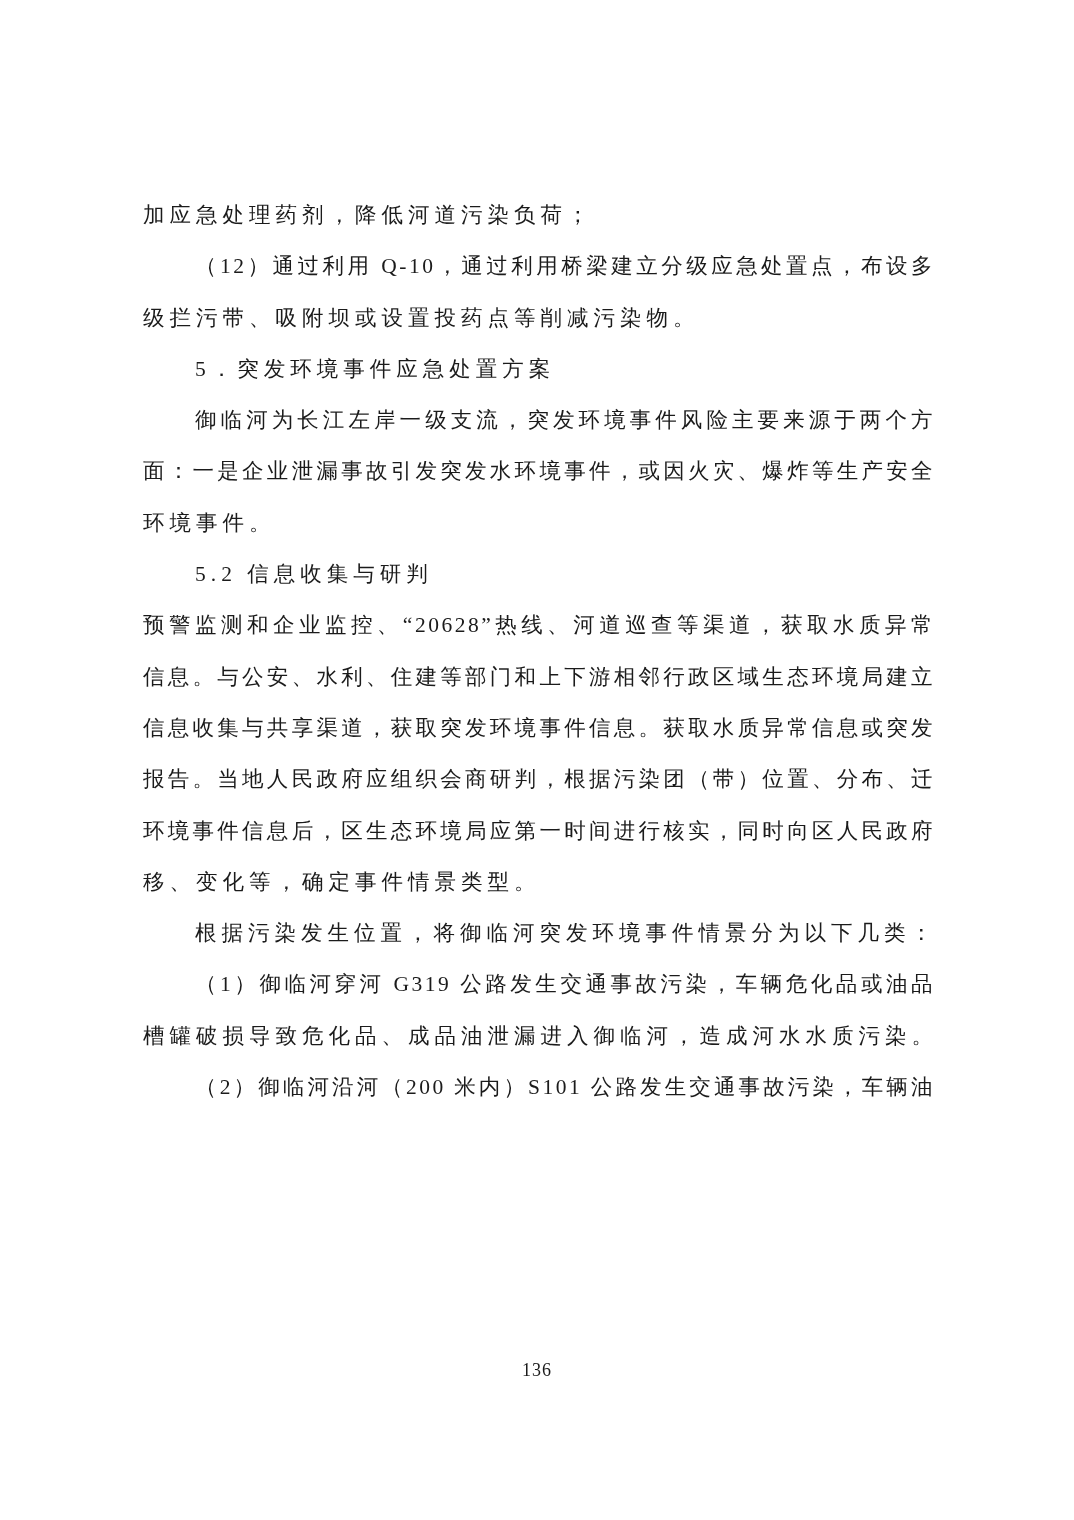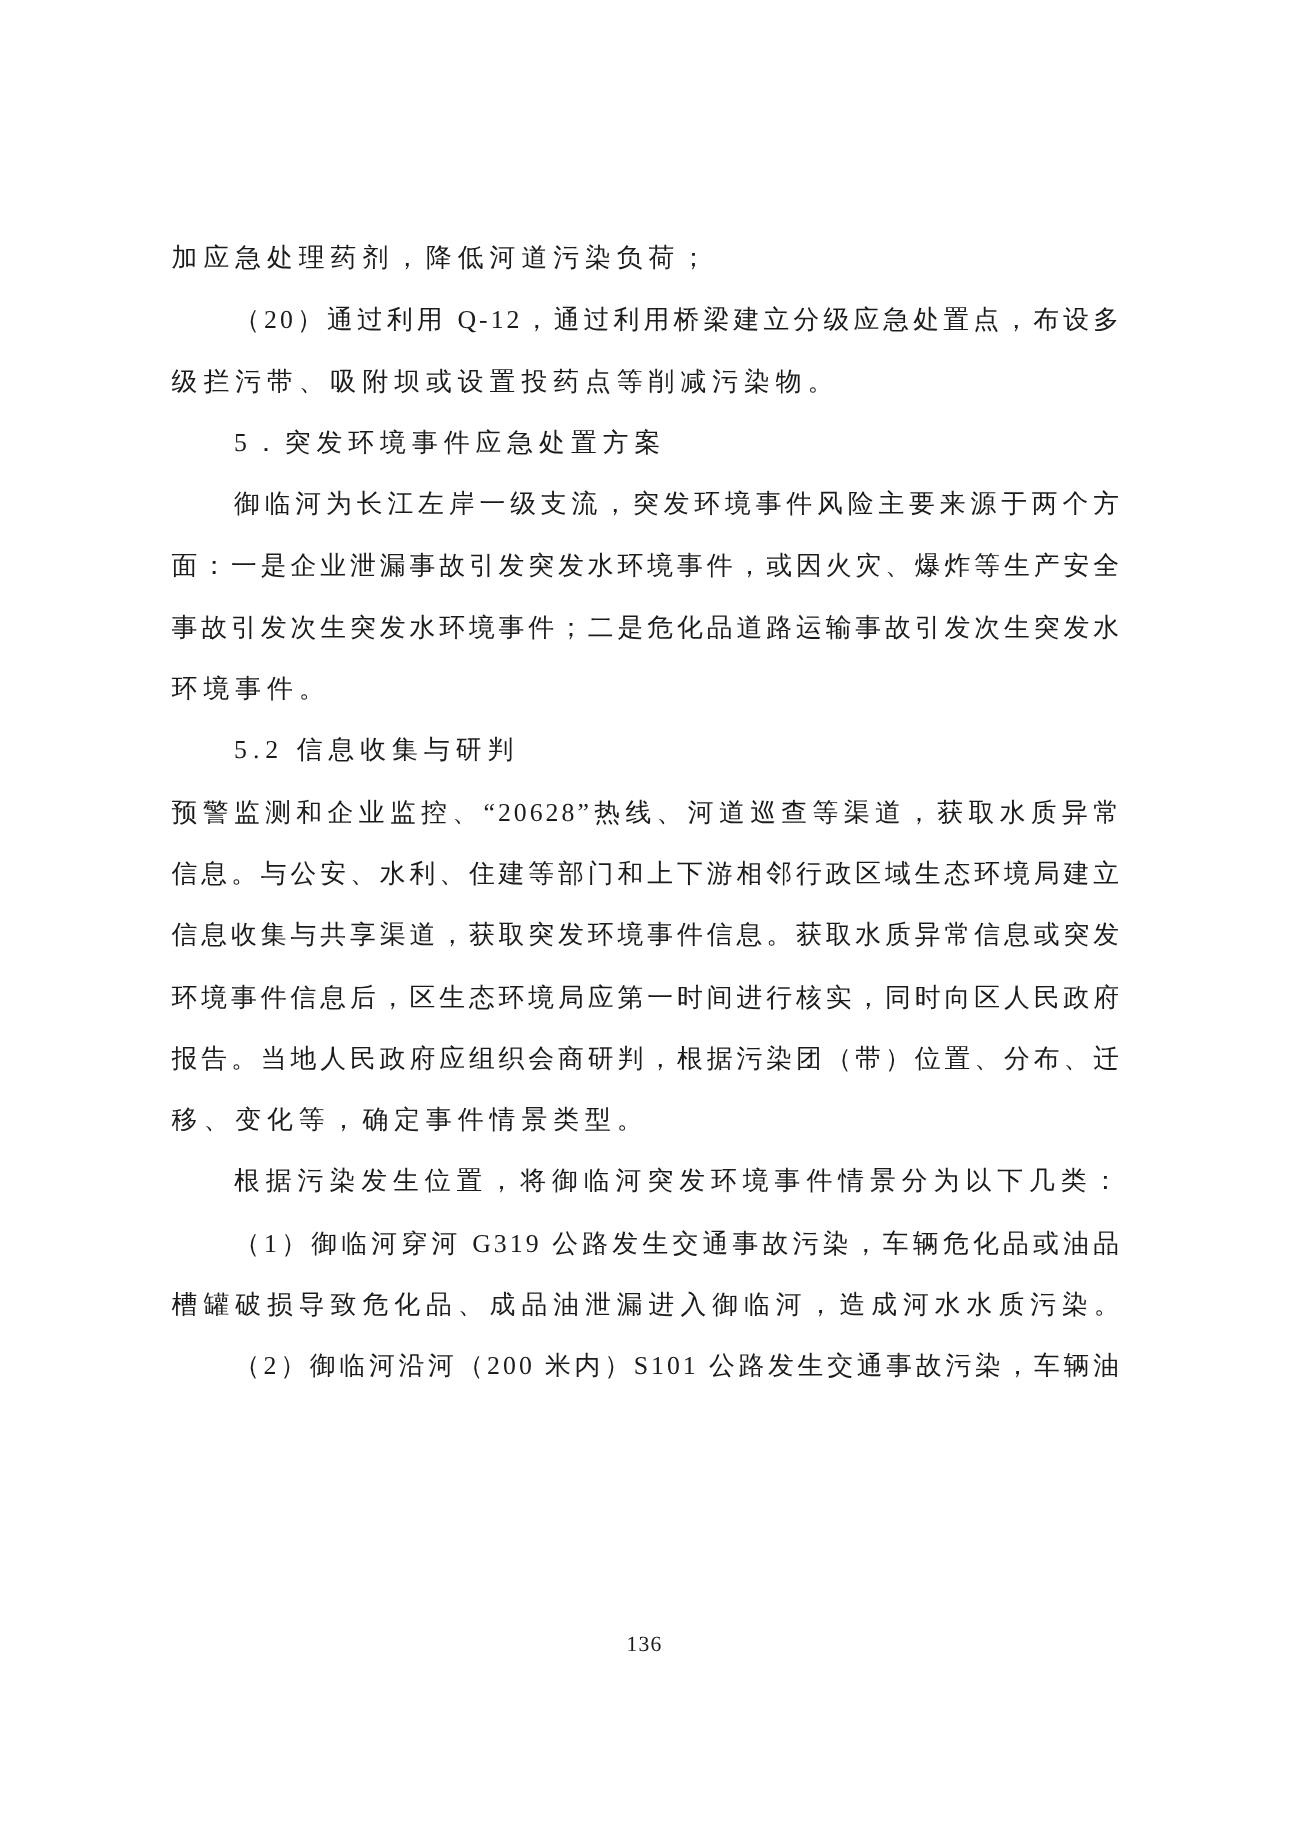--- a/index.html
+++ b/index.html
@@ -50,7 +50,7 @@
 <div class="page">
   <div class="content">
     <div class="line">加应急处理药剂，降低河道污染负荷；</div>
-    <div class="line indent justify">（20）通过利用 Q-12，通过利用桥梁建立分级应急处置点，布设多</div>
+    <div class="line indent justify">（12）通过利用 Q-10，通过利用桥梁建立分级应急处置点，布设多</div>
     <div class="line">级拦污带、吸附坝或设置投药点等削减污染物。</div>
     <div class="line indent">5．突发环境事件应急处置方案</div>
     <div class="line indent justify">御临河为长江左岸一级支流，突发环境事件风险主要来源于两个方</div>

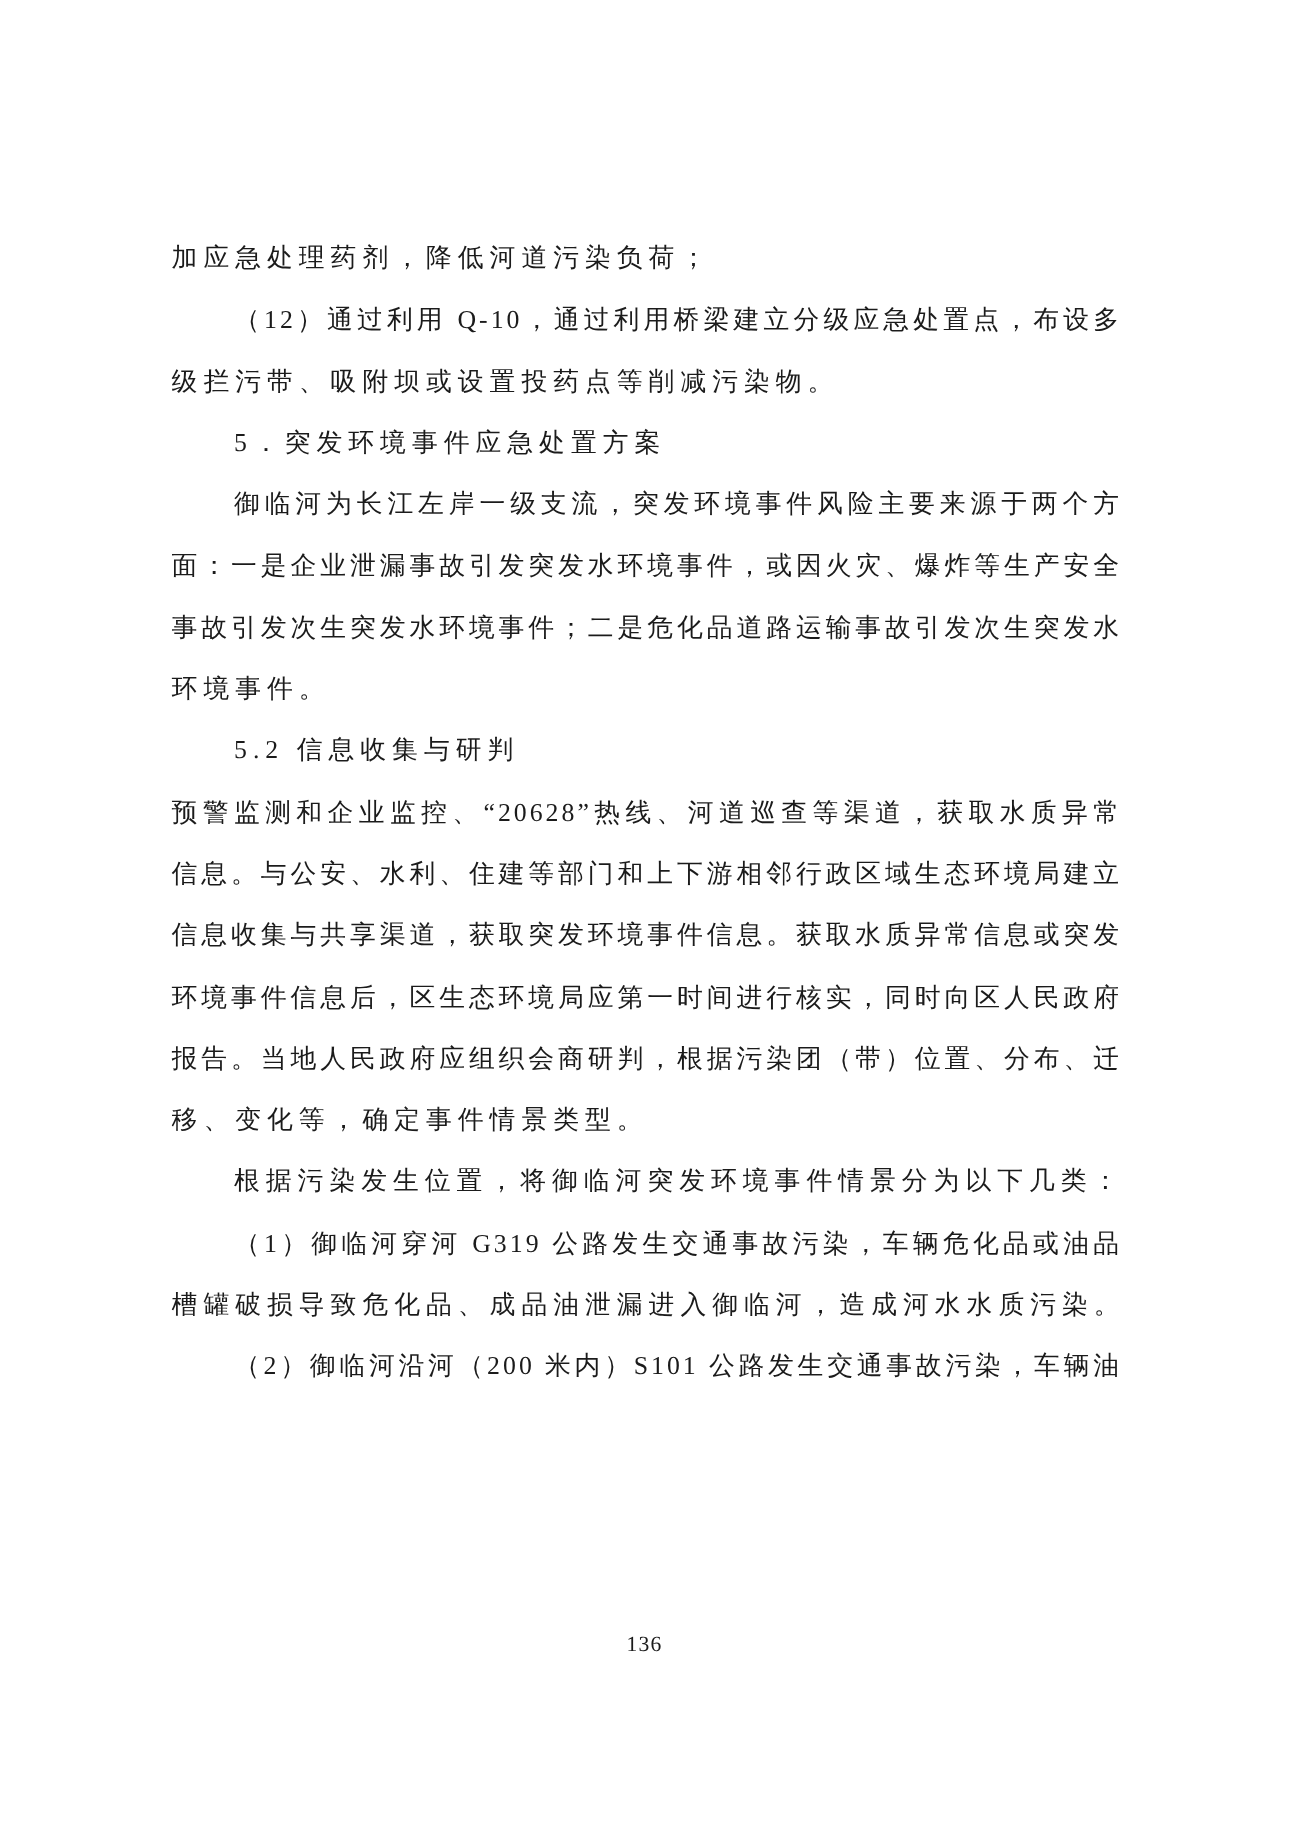--- a/index.html
+++ b/index.html
@@ -55,7 +55,6 @@
     <div class="line indent">5．突发环境事件应急处置方案</div>
     <div class="line indent justify">御临河为长江左岸一级支流，突发环境事件风险主要来源于两个方</div>
     <div class="line justify">面：一是企业泄漏事故引发突发水环境事件，或因火灾、爆炸等生产安全</div>
-    <div class="line justify">事故引发次生突发水环境事件；二是危化品道路运输事故引发次生突发水</div>
     <div class="line">环境事件。</div>
     <div class="line indent">5.2 信息收集与研判</div>
     <div class="line justify">预警监测和企业监控、“20628”热线、河道巡查等渠道，获取水质异常</div>

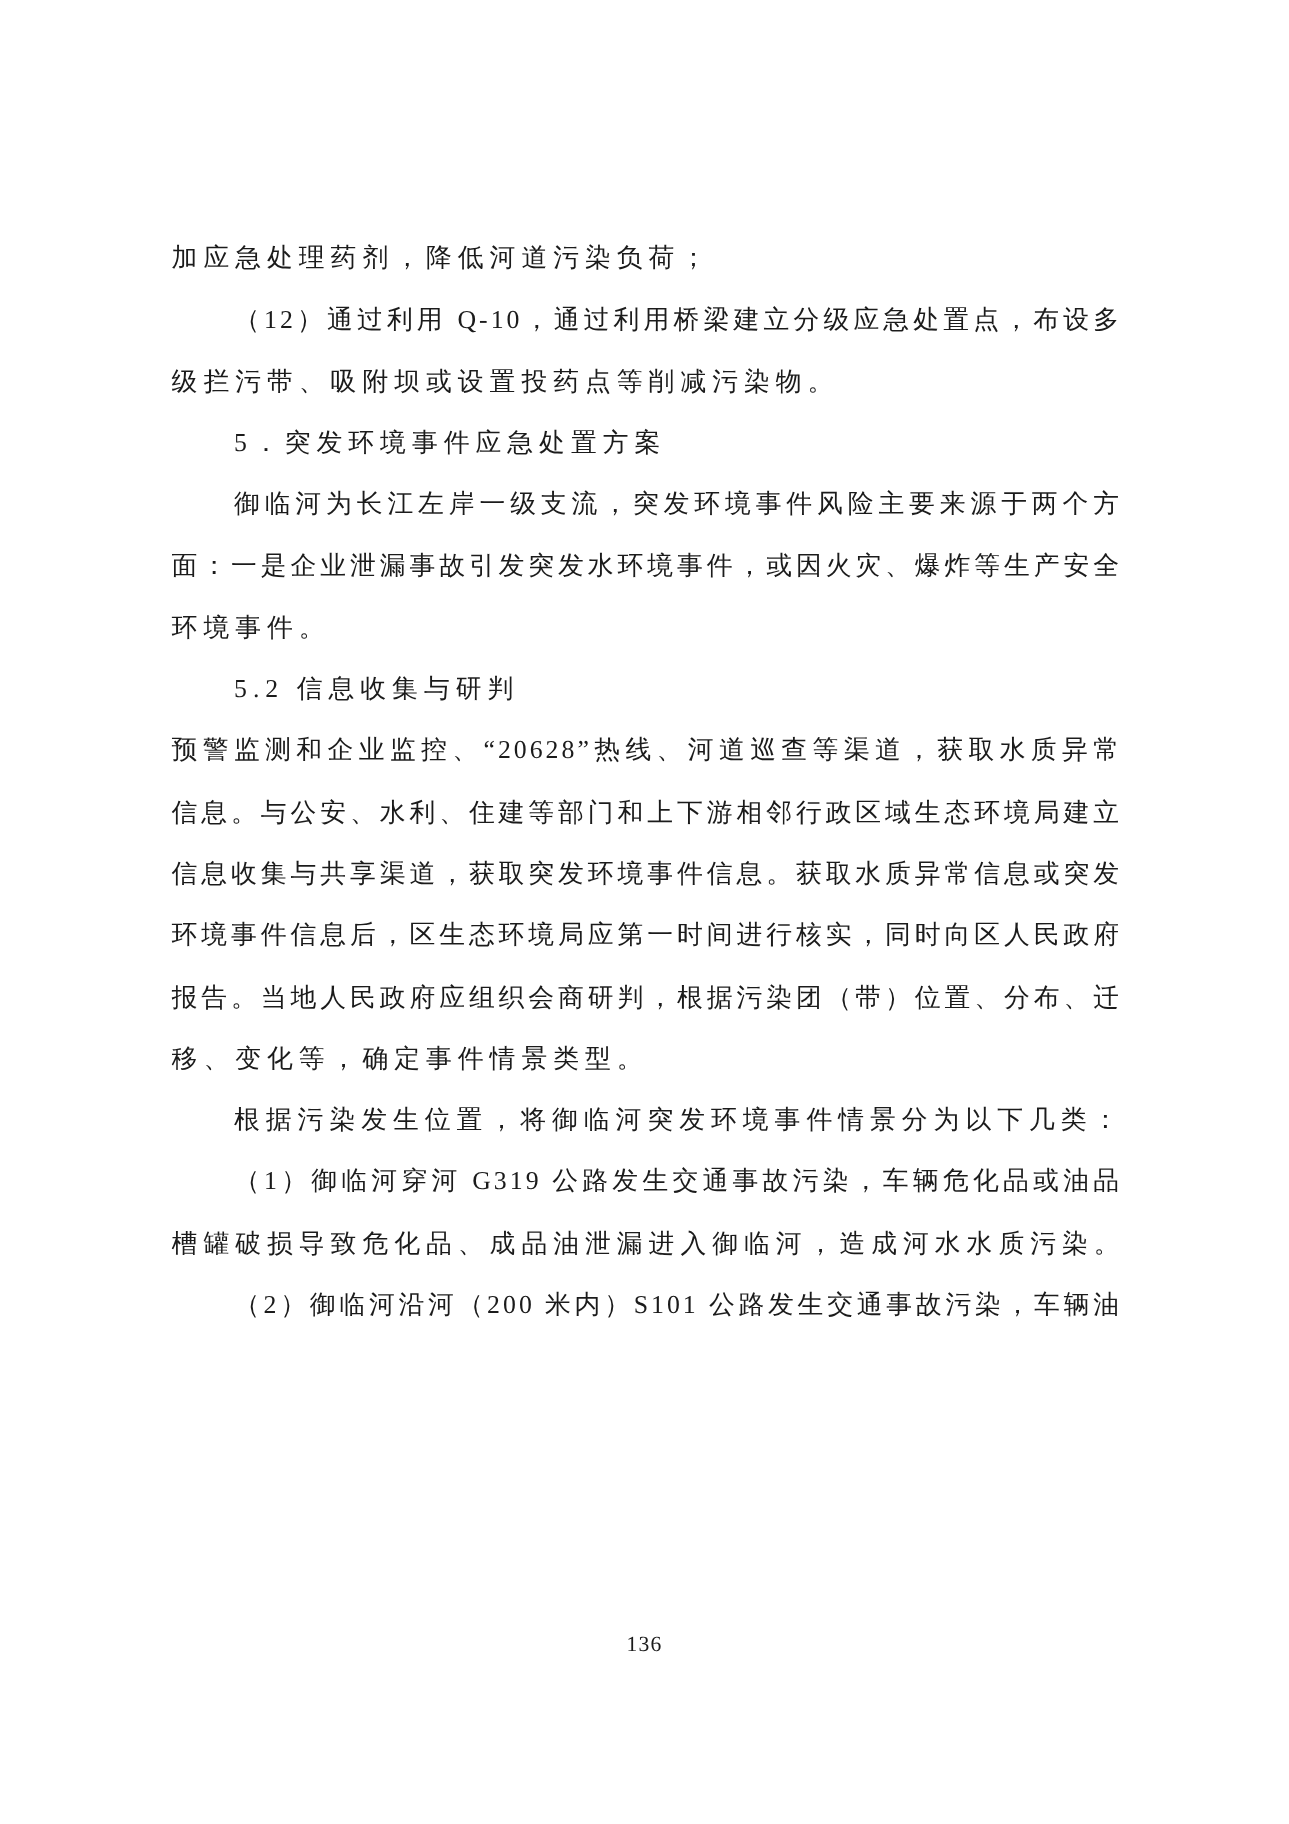--- a/index.html
+++ b/index.html
@@ -60,8 +60,8 @@
     <div class="line justify">预警监测和企业监控、“20628”热线、河道巡查等渠道，获取水质异常</div>
     <div class="line justify">信息。与公安、水利、住建等部门和上下游相邻行政区域生态环境局建立</div>
     <div class="line justify">信息收集与共享渠道，获取突发环境事件信息。获取水质异常信息或突发</div>
+    <div class="line justify">报告。当地人民政府应组织会商研判，根据污染团（带）位置、分布、迁</div>
     <div class="line justify">环境事件信息后，区生态环境局应第一时间进行核实，同时向区人民政府</div>
-    <div class="line justify">报告。当地人民政府应组织会商研判，根据污染团（带）位置、分布、迁</div>
     <div class="line">移、变化等，确定事件情景类型。</div>
     <div class="line indent">根据污染发生位置，将御临河突发环境事件情景分为以下几类：</div>
     <div class="line indent justify">（1）御临河穿河 G319 公路发生交通事故污染，车辆危化品或油品</div>

